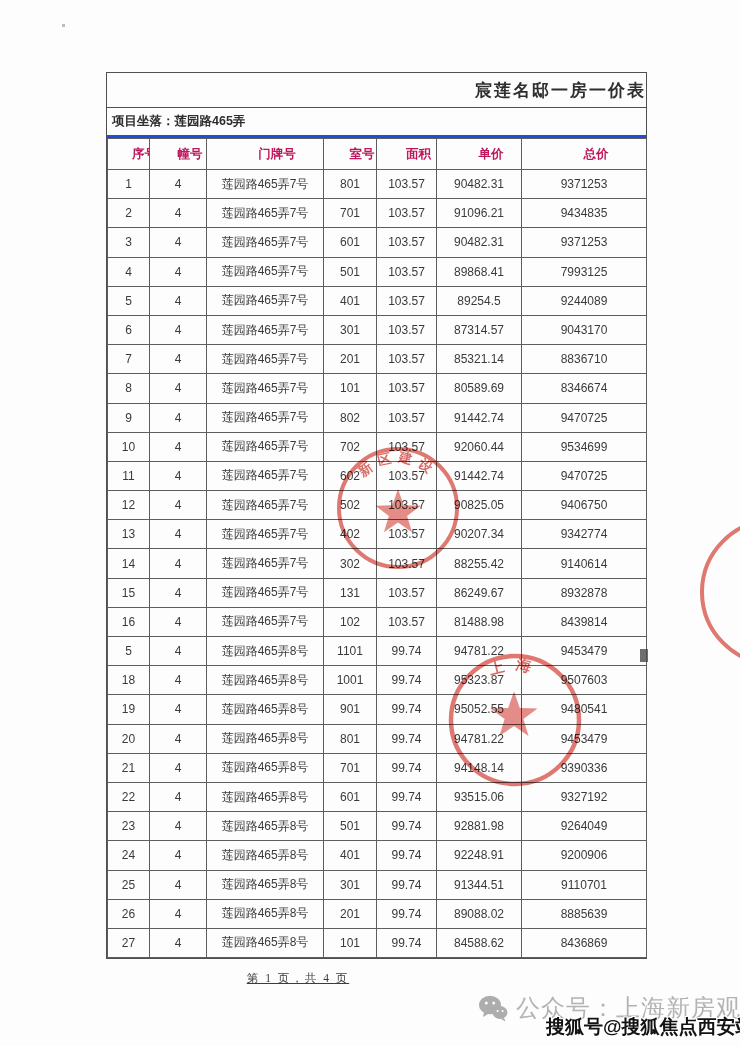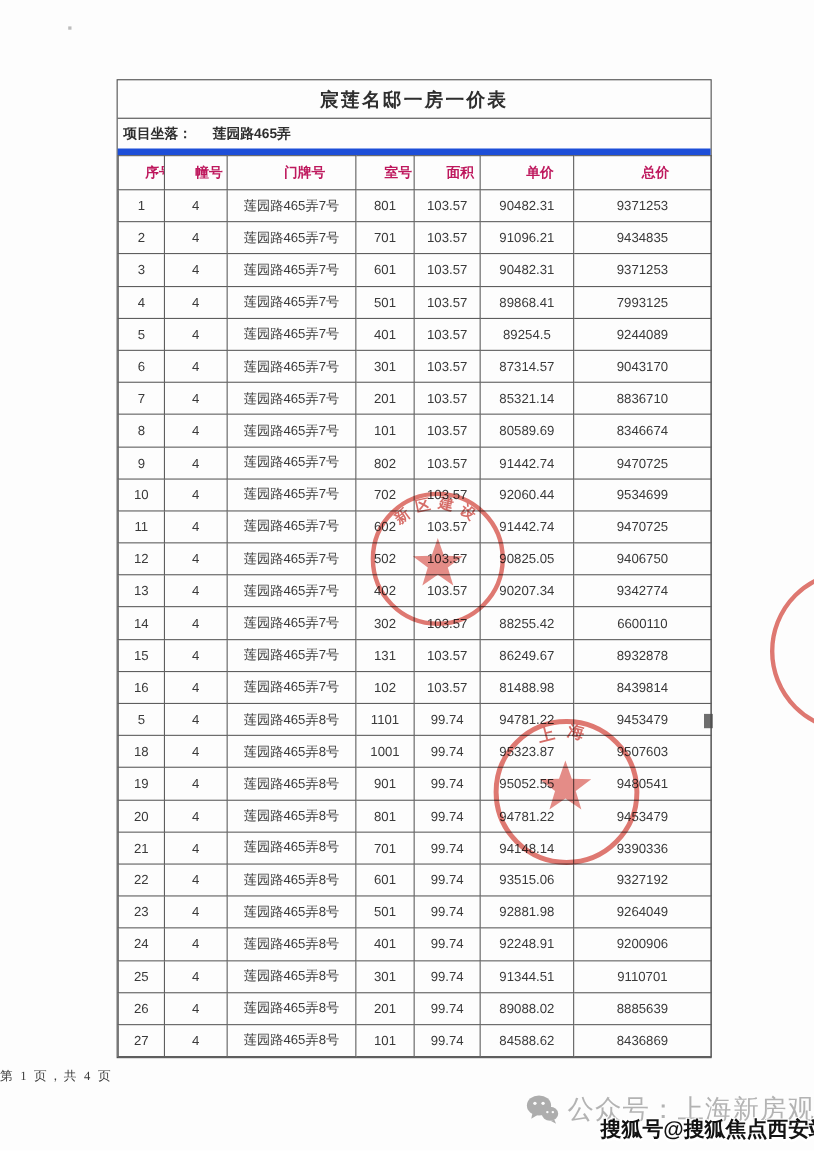--- a/index.html
+++ b/index.html
@@ -15,7 +15,7 @@
   }
   .title-row{
     height:34px;border-bottom:1px solid #4f4f4f;
-    display:flex;align-items:center;justify-content:center;
+    display:flex;align-items:center;justify-content:flex-end;
     font-size:17px;font-weight:bold;letter-spacing:2px;color:#2e2e2e;
   }
   .loc-row{

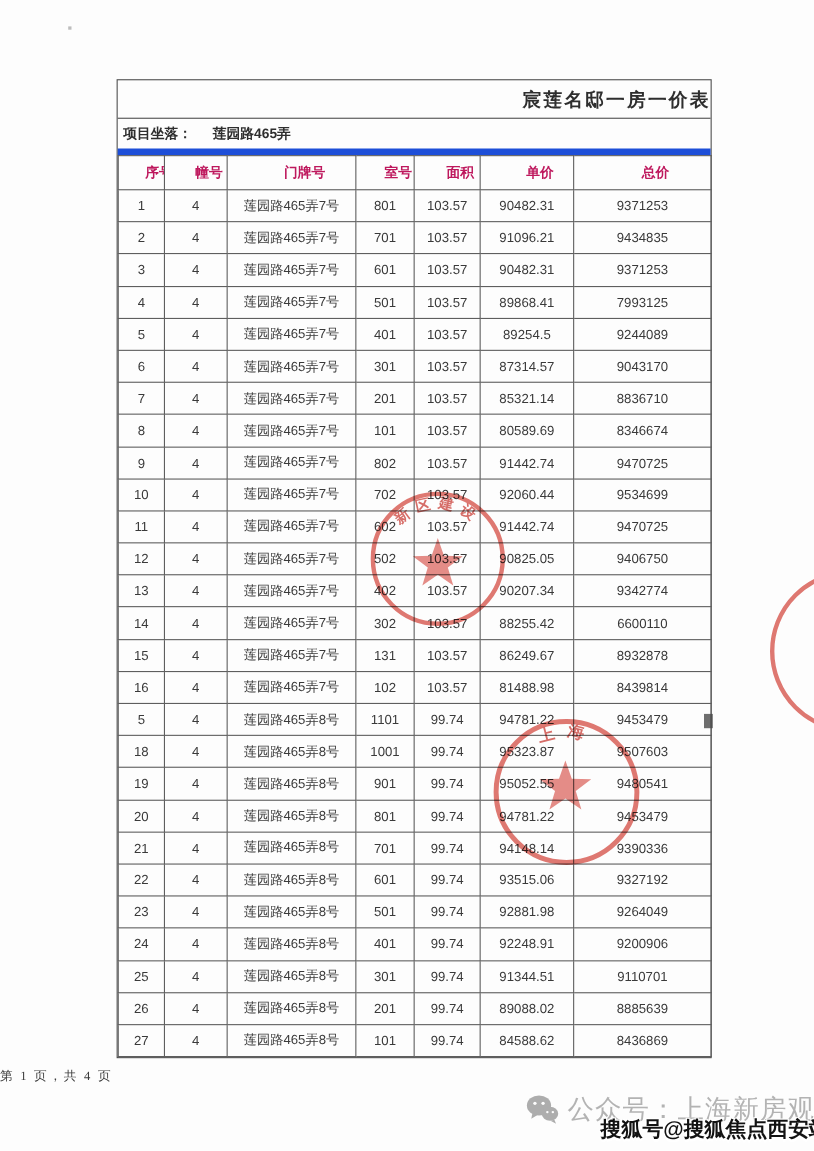--- a/index.html
+++ b/index.html
@@ -19,9 +19,9 @@
     font-size:17px;font-weight:bold;letter-spacing:2px;color:#2e2e2e;
   }
   .loc-row{
-    height:27px;border-bottom:6px solid #1d4ed8;
+    height:27px;border-bottom:3px solid #1d4ed8;
     display:flex;align-items:center;padding-left:5px;
-    font-size:12.5px;font-weight:bold;color:#2e2e2e;gap:19px;
+    font-size:12.5px;font-weight:bold;color:#2e2e2e;
   }
   table{border-collapse:collapse;width:100%;table-layout:fixed;}
   th,td{

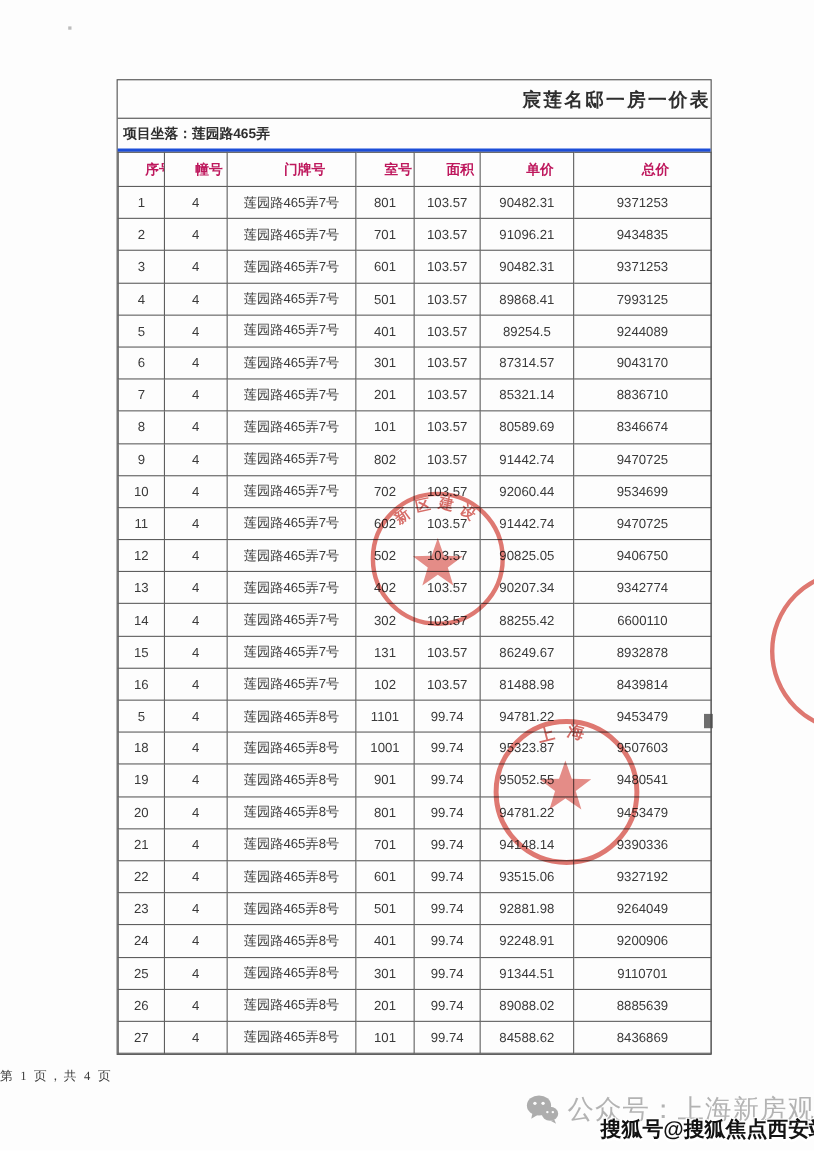--- a/index.html
+++ b/index.html
@@ -212,7 +212,7 @@
           <td>302</td>
           <td>103.57</td>
           <td>88255.42</td>
-          <td>6600110</td>
+          <td>9140614</td>
         </tr>
         <tr>
           <td>15</td>

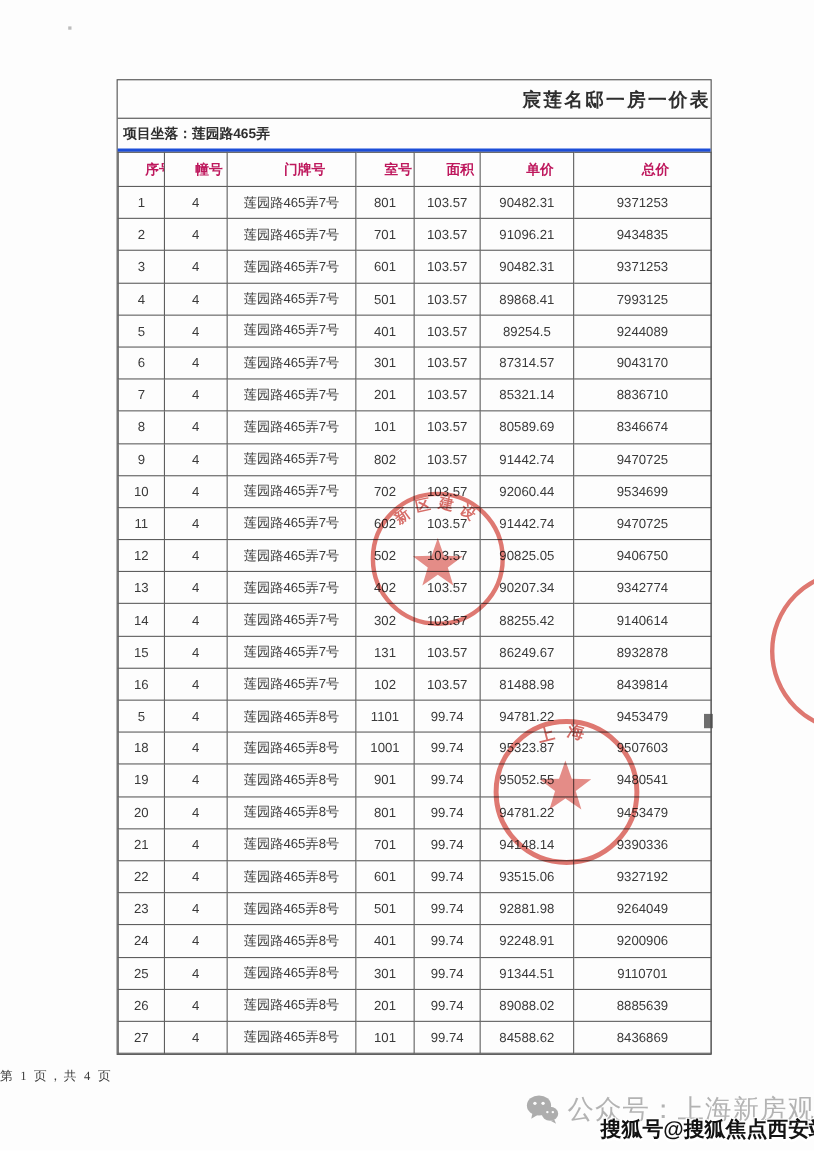--- a/index.html
+++ b/index.html
@@ -39,9 +39,9 @@
   .seal .star{fill:#d9574f;opacity:.85;}
 
   .page-indicator{
-    position:absolute;left:0;top:971px;width:596px;
+    position:absolute;left:0;top:971px;width:596px;text-align:center;
     font-family:"Liberation Serif","DejaVu Serif",serif;
-    font-size:11.5px;color:#3c3c3c;letter-spacing:2px;
+    font-size:11.5px;color:#3c3c3c;letter-spacing:2px;text-decoration:underline;
   }
   .wechat-line{
     position:absolute;left:478px;top:992px;display:flex;align-items:center;gap:8px;

